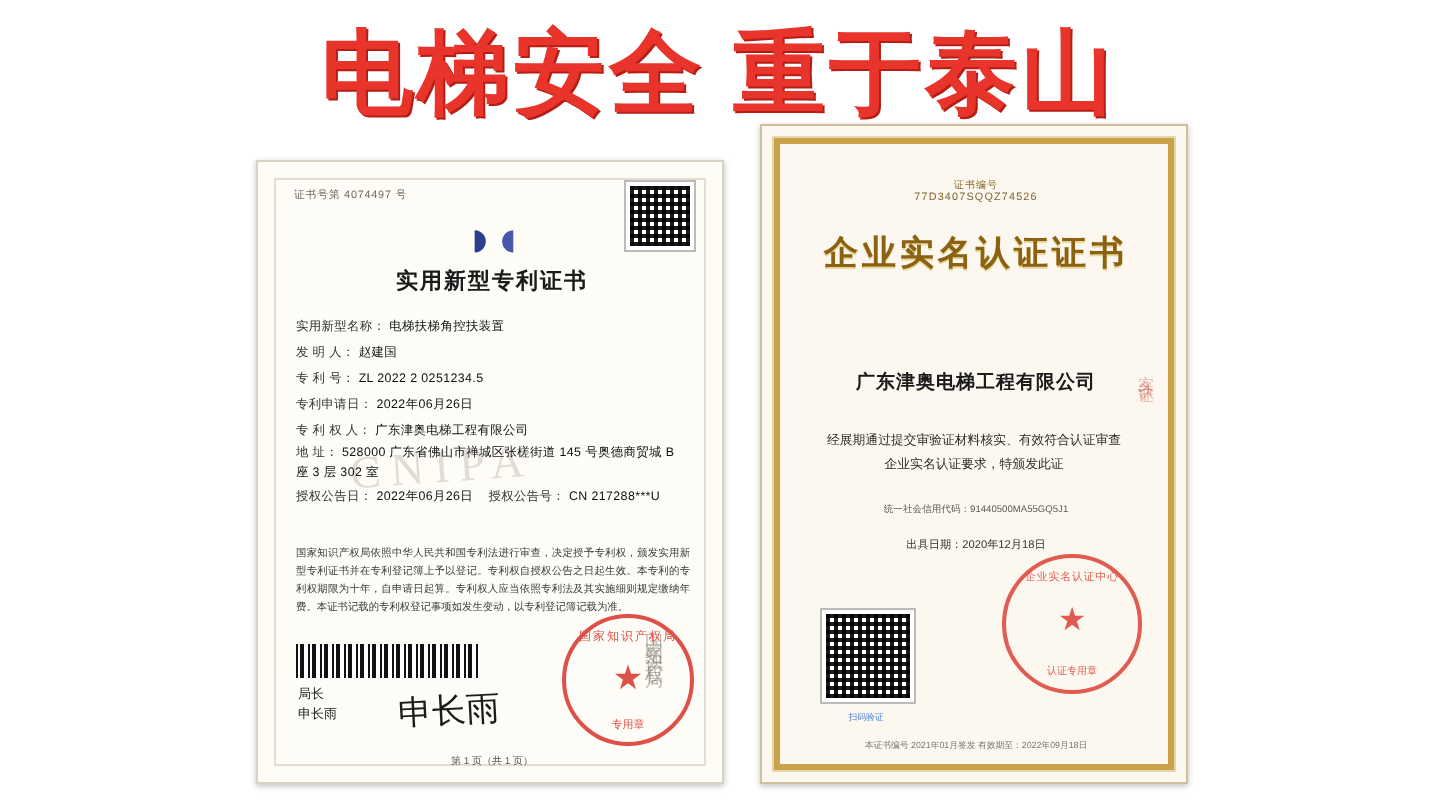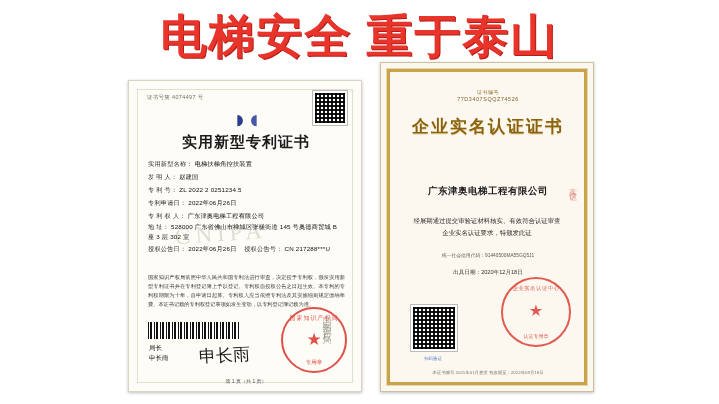--- a/index.html
+++ b/index.html
@@ -103,7 +103,7 @@
     left: 0;
     width: 234px;
     text-align: center;
-    font-size: 15px;
+    font-size: 11px;
     font-weight: bold;
     color: #1b1b1b;
     letter-spacing: 1px;

